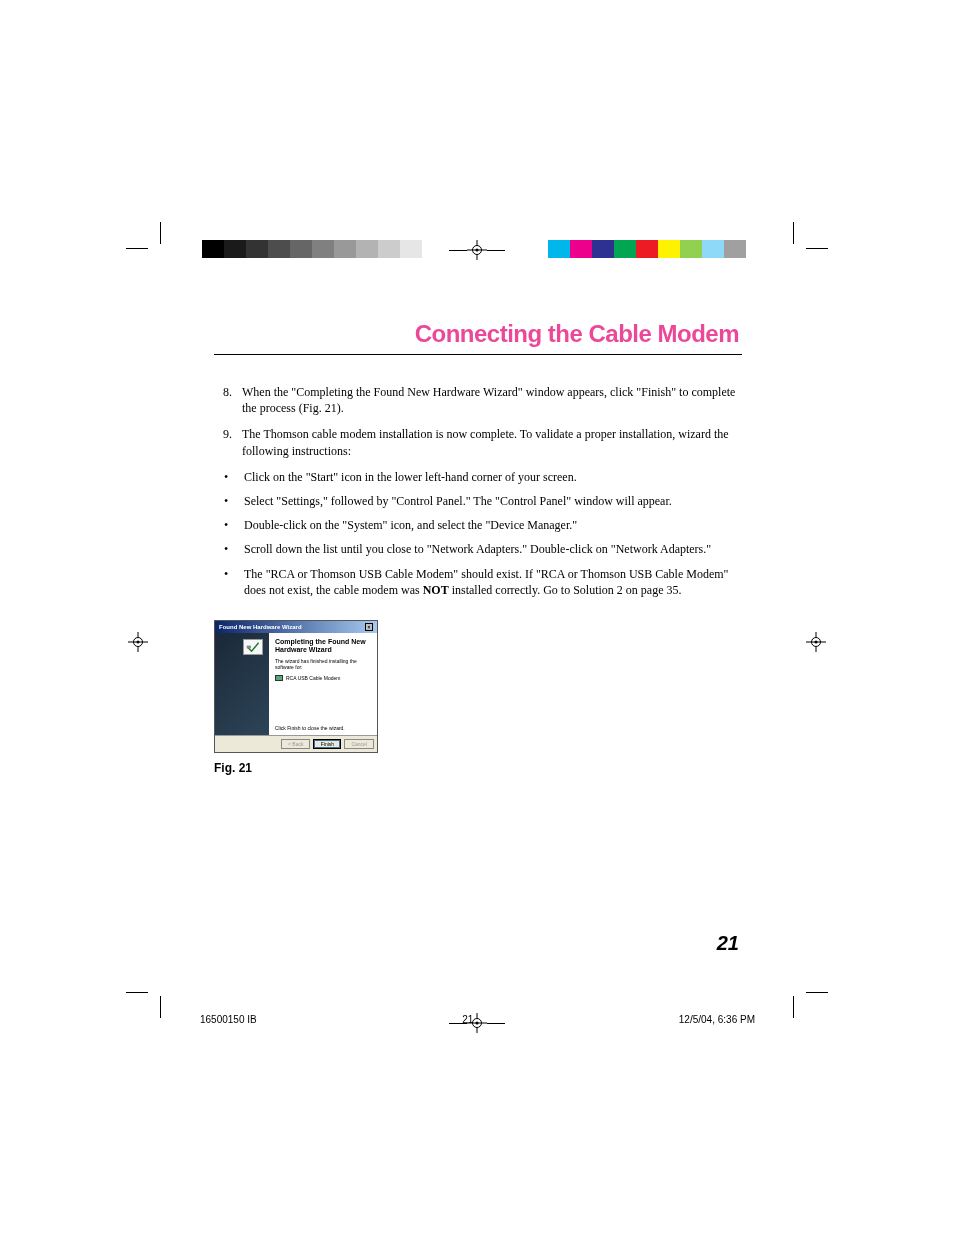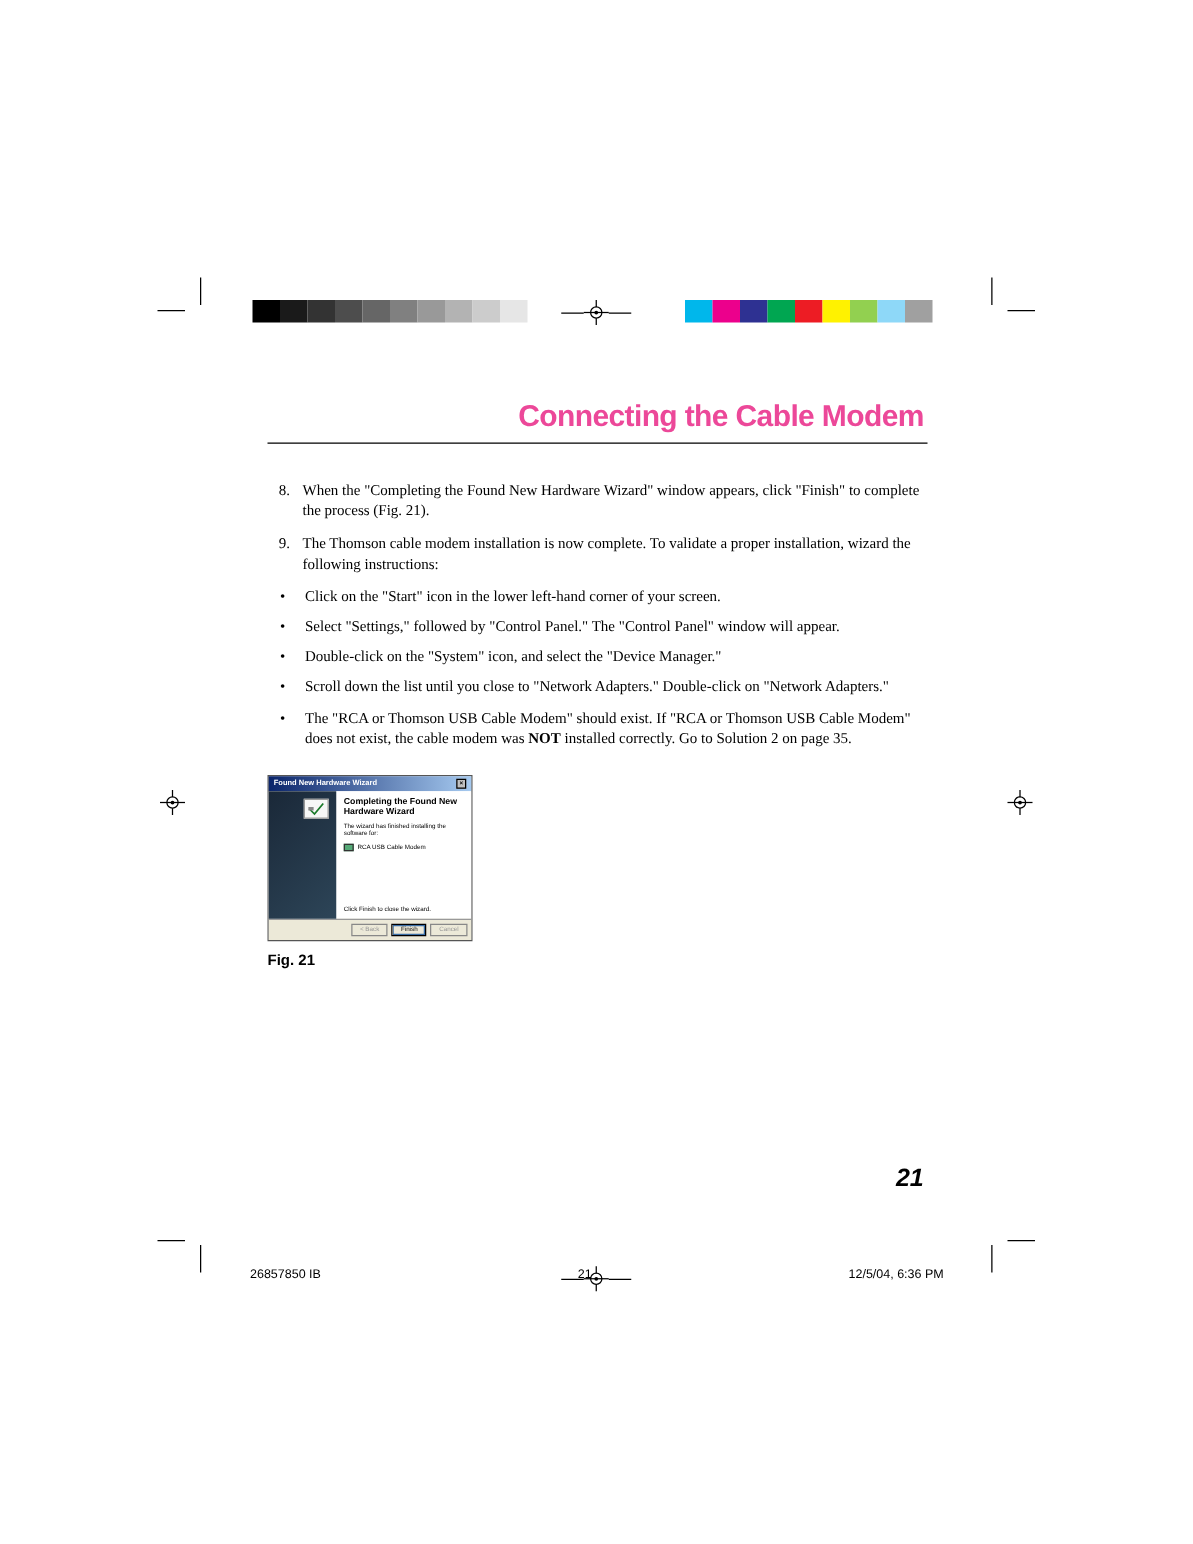--- a/index.html
+++ b/index.html
@@ -253,7 +253,7 @@
 <div class="page-num">21</div>
 
 <div class="footer-info">
-  <span>26857850 IB</span>
+  <span>16500150 IB</span>
   <span>21</span>
   <span>12/5/04, 6:36 PM</span>
 </div>

